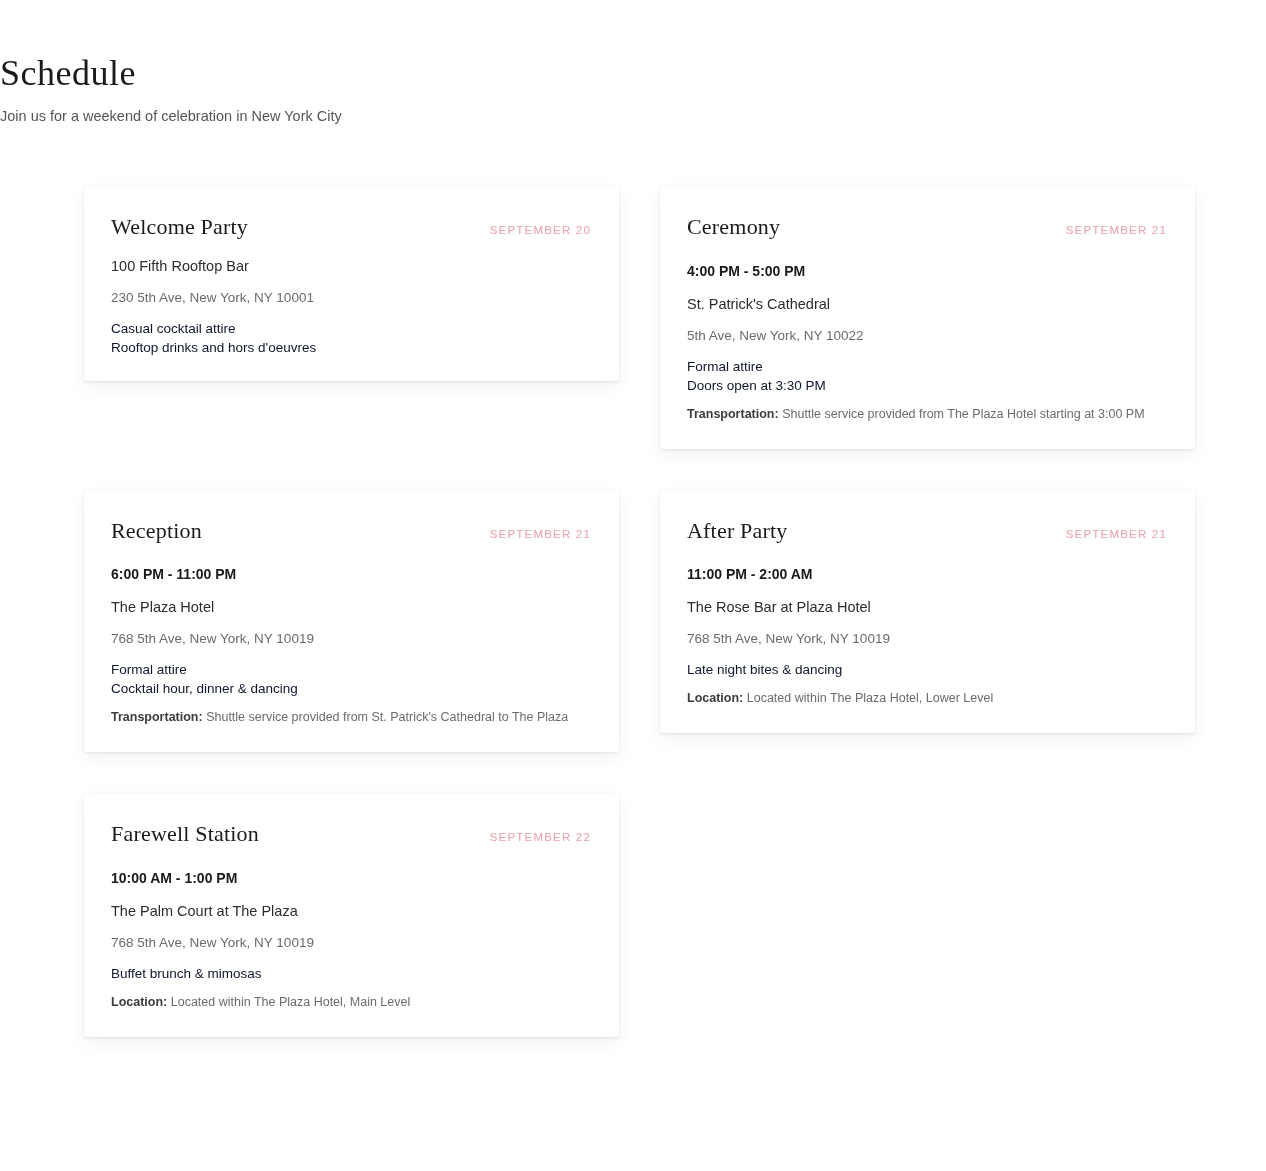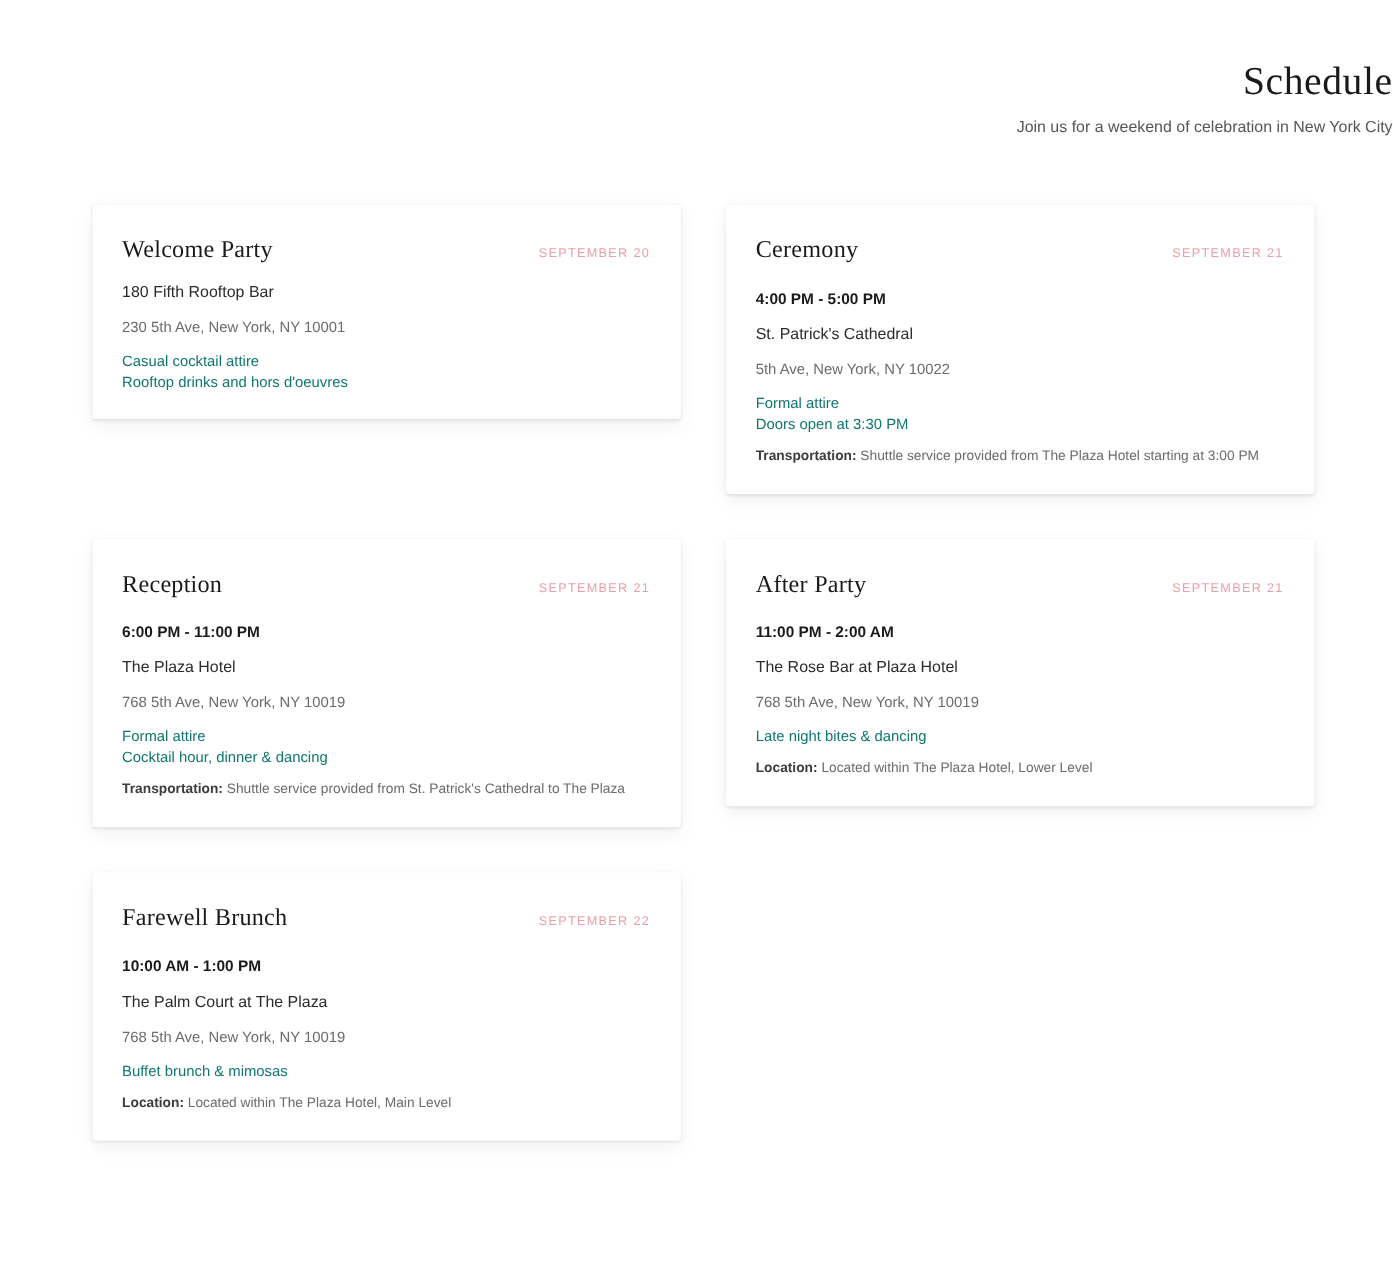--- a/index.html
+++ b/index.html
@@ -19,9 +19,8 @@
     background: #ffffff;
   }
   .header {
-    text-align: right;
+    text-align: left;
     padding-top: 52px;
-    padding-left: 15px;
   }
   .page-title {
     font-family: "Liberation Serif", serif;

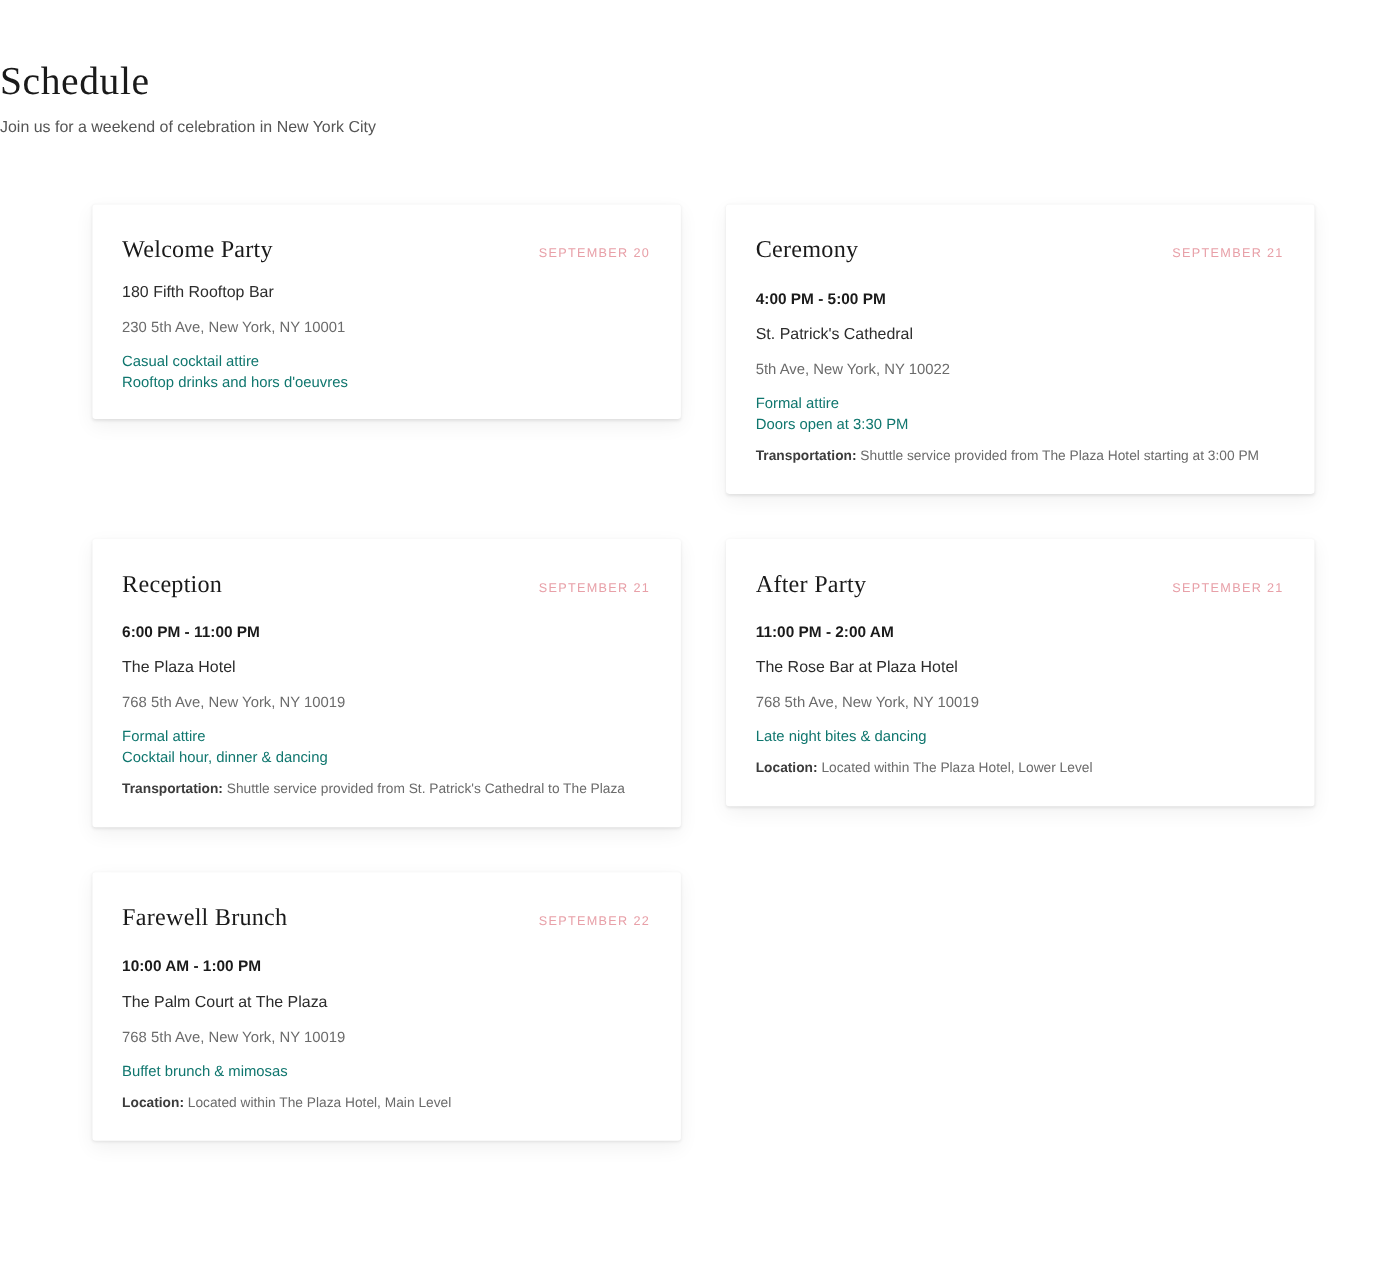--- a/index.html
+++ b/index.html
@@ -126,7 +126,7 @@
         <div class="event-name">Welcome Party</div>
         <div class="event-date">SEPTEMBER 20</div>
       </div>
-      <div class="event-venue">180 Fifth Rooftop Bar</div>
+      <div class="event-venue">100 Fifth Rooftop Bar</div>
       <div class="event-address">230 5th Ave, New York, NY 10001</div>
       <div class="event-detail">Casual cocktail attire</div>
       <div class="event-detail">Rooftop drinks and hors d'oeuvres</div>

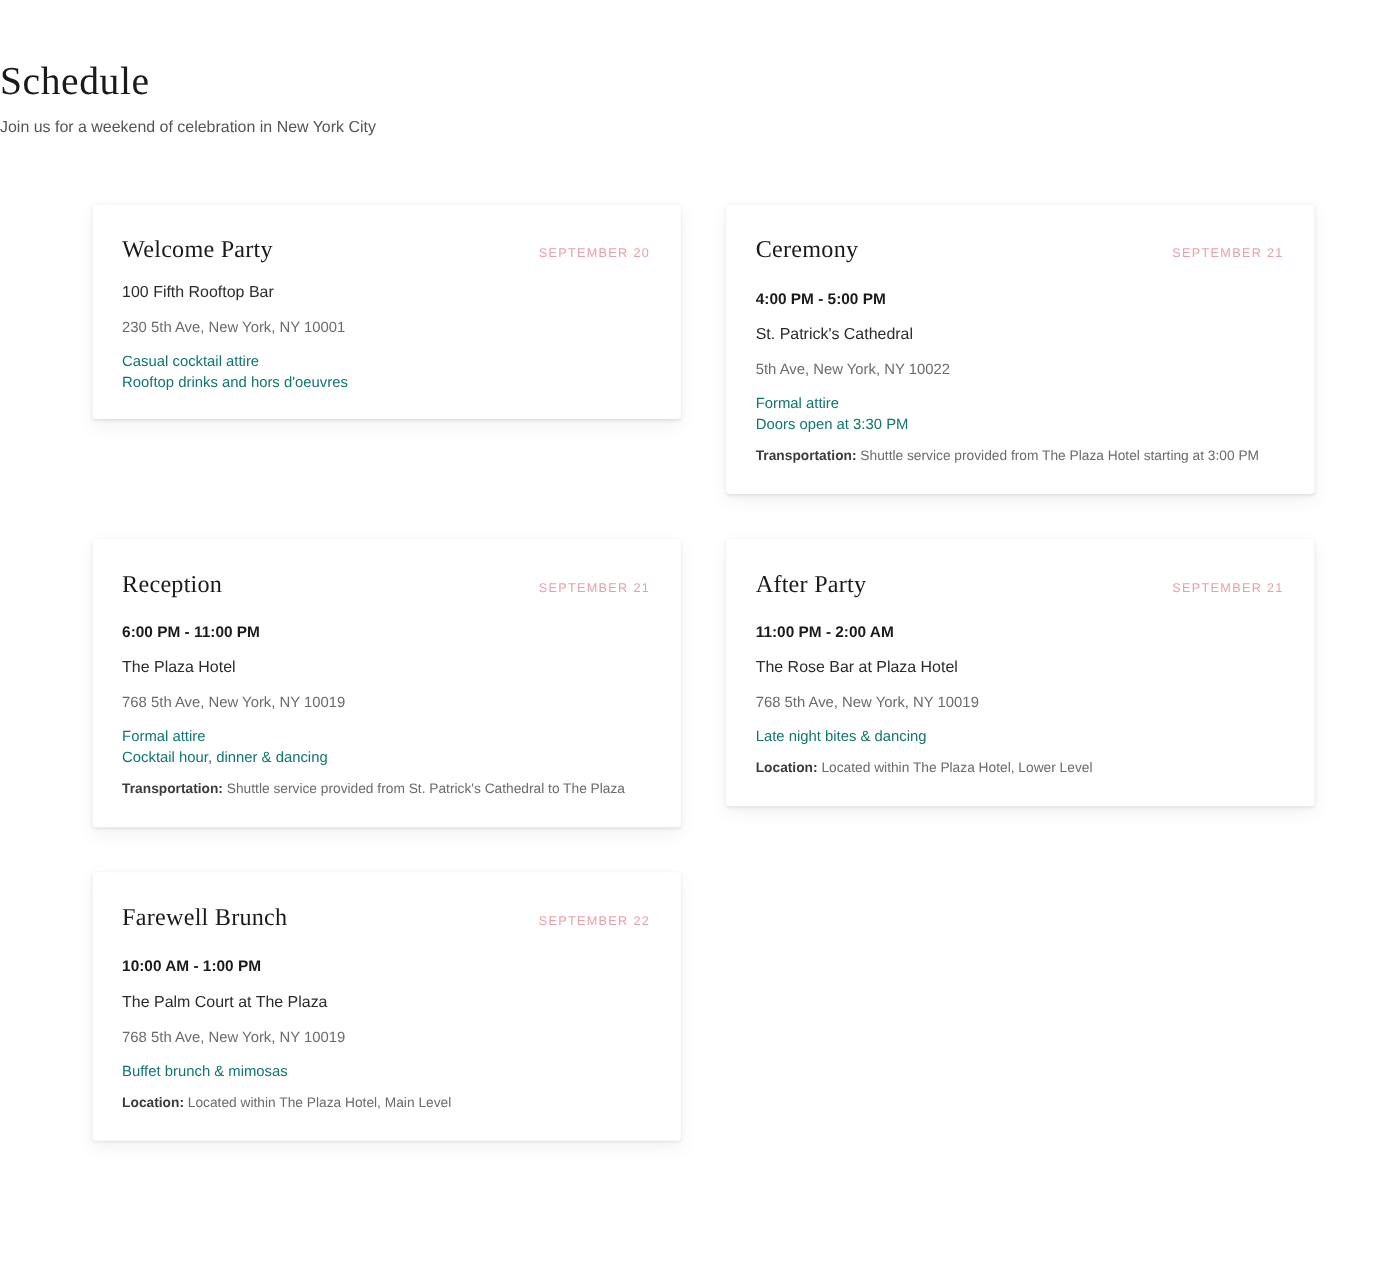--- a/index.html
+++ b/index.html
@@ -92,7 +92,7 @@
   }
   .event-detail {
     font-size: 13.5px;
-    color: #0f766e;
+    color: #0f172a;
     margin-top: 16px;
   }
   .event-detail + .event-detail {

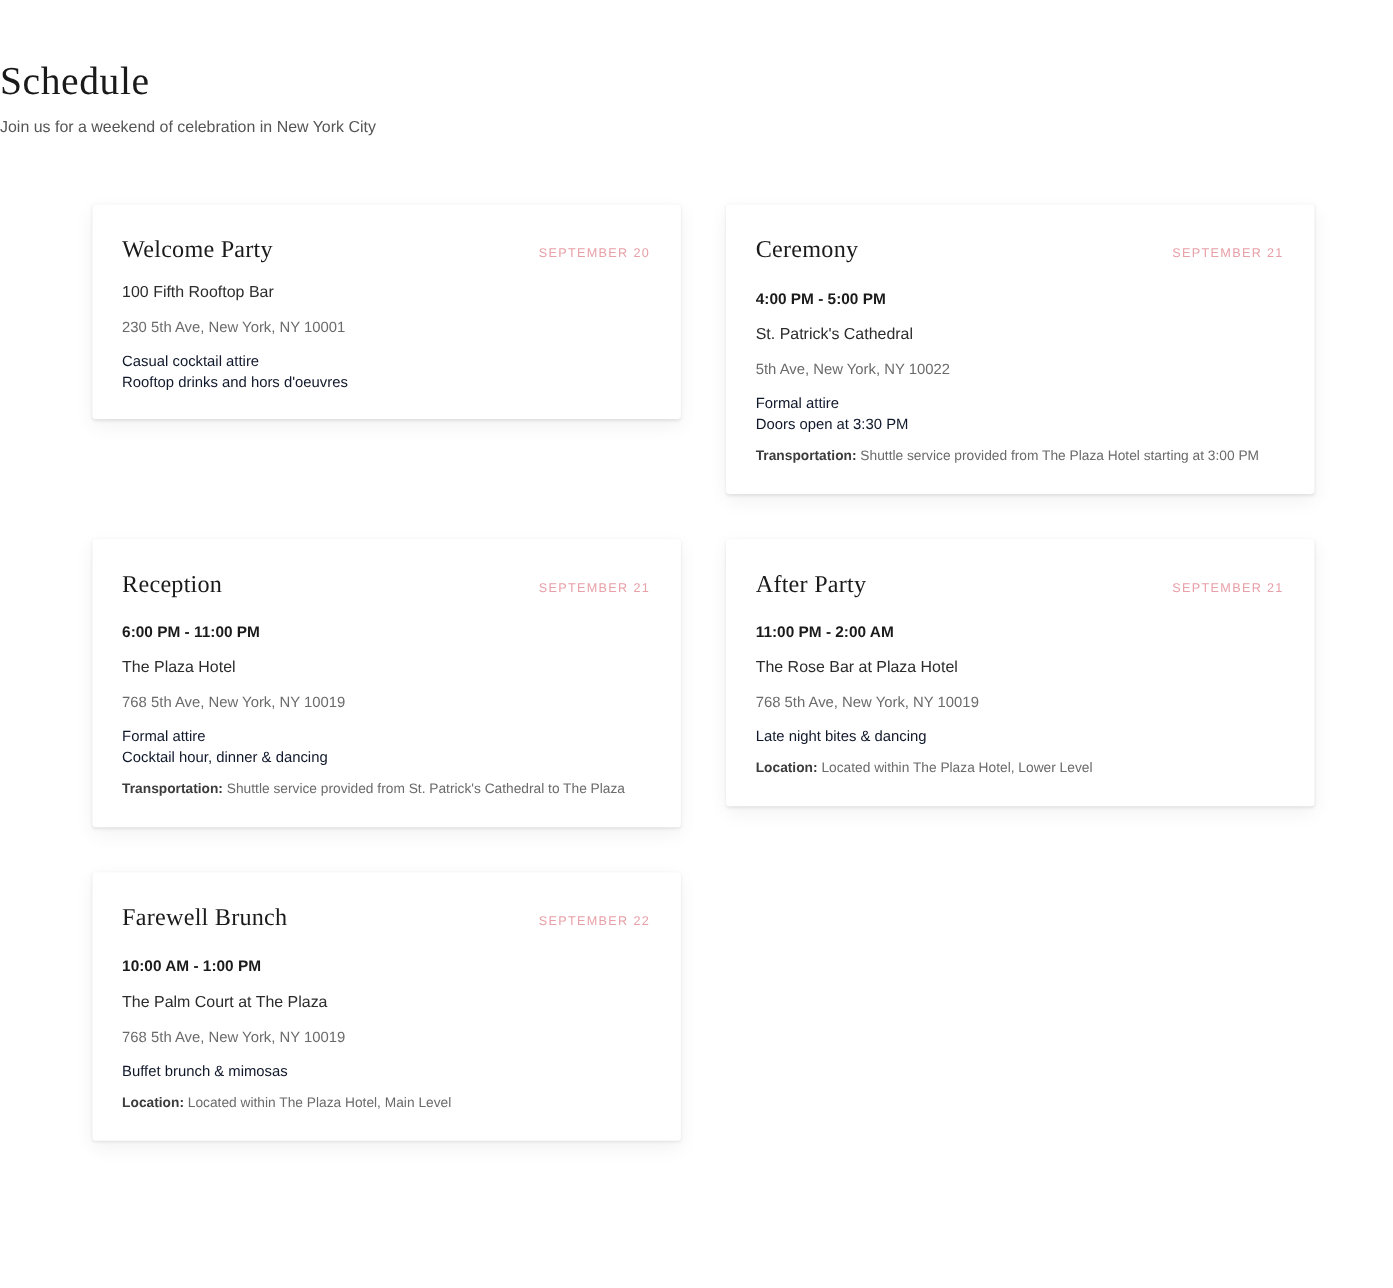--- a/index.html
+++ b/index.html
@@ -172,7 +172,7 @@
 
     <div class="event-card">
       <div class="card-head">
-        <div class="event-name">Farewell Brunch</div>
+        <div class="event-name">Farewell Station</div>
         <div class="event-date">SEPTEMBER 22</div>
       </div>
       <div class="event-time">10:00 AM - 1:00 PM</div>

